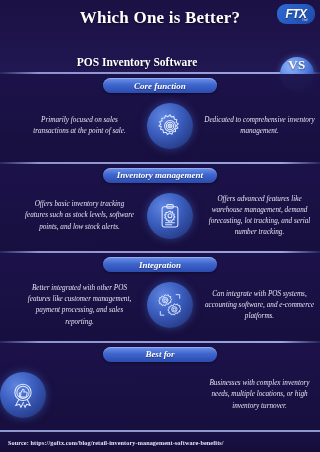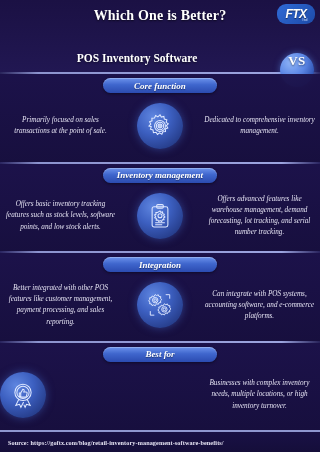--- a/index.html
+++ b/index.html
@@ -66,7 +66,7 @@
   }
   .title {
     text-align: center;
-    font-size: 14px;
+    font-size: 17px;
     font-weight: 700;
     color: #ffffff;
     padding-top: 8px;

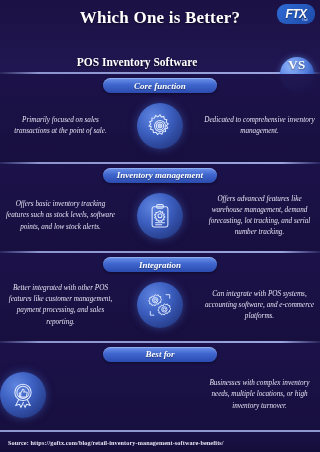--- a/index.html
+++ b/index.html
@@ -162,7 +162,7 @@
     padding: 0 4px;
     box-sizing: border-box;
   }
-  .col.left { padding-left: 5px; }
+  .col.left { padding-left: 5px; margin-left: 19px; }
   .col.right { padding-right: 5px; }
   .icon-circle {
     flex: 0 0 auto;

